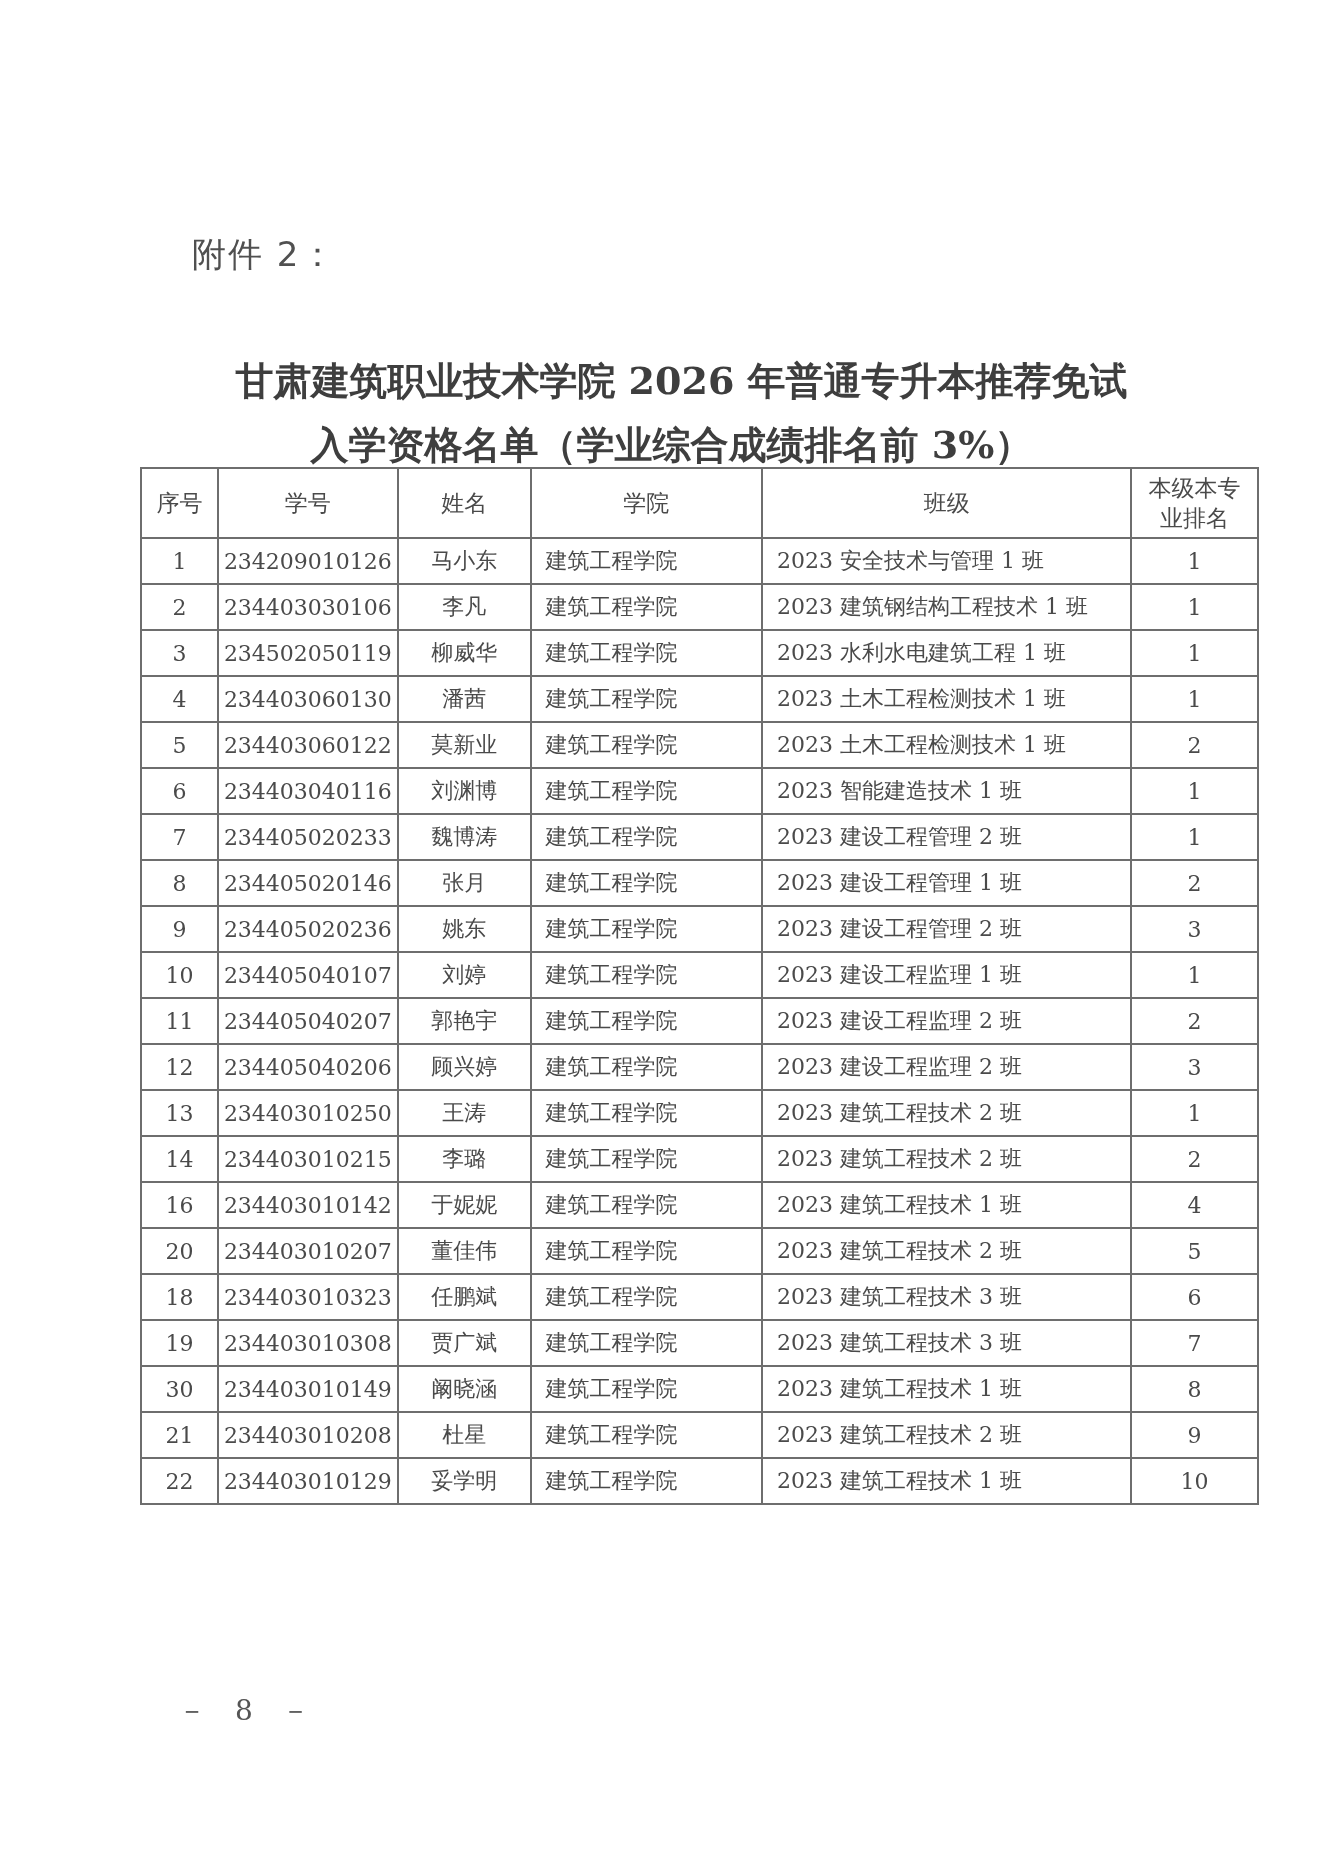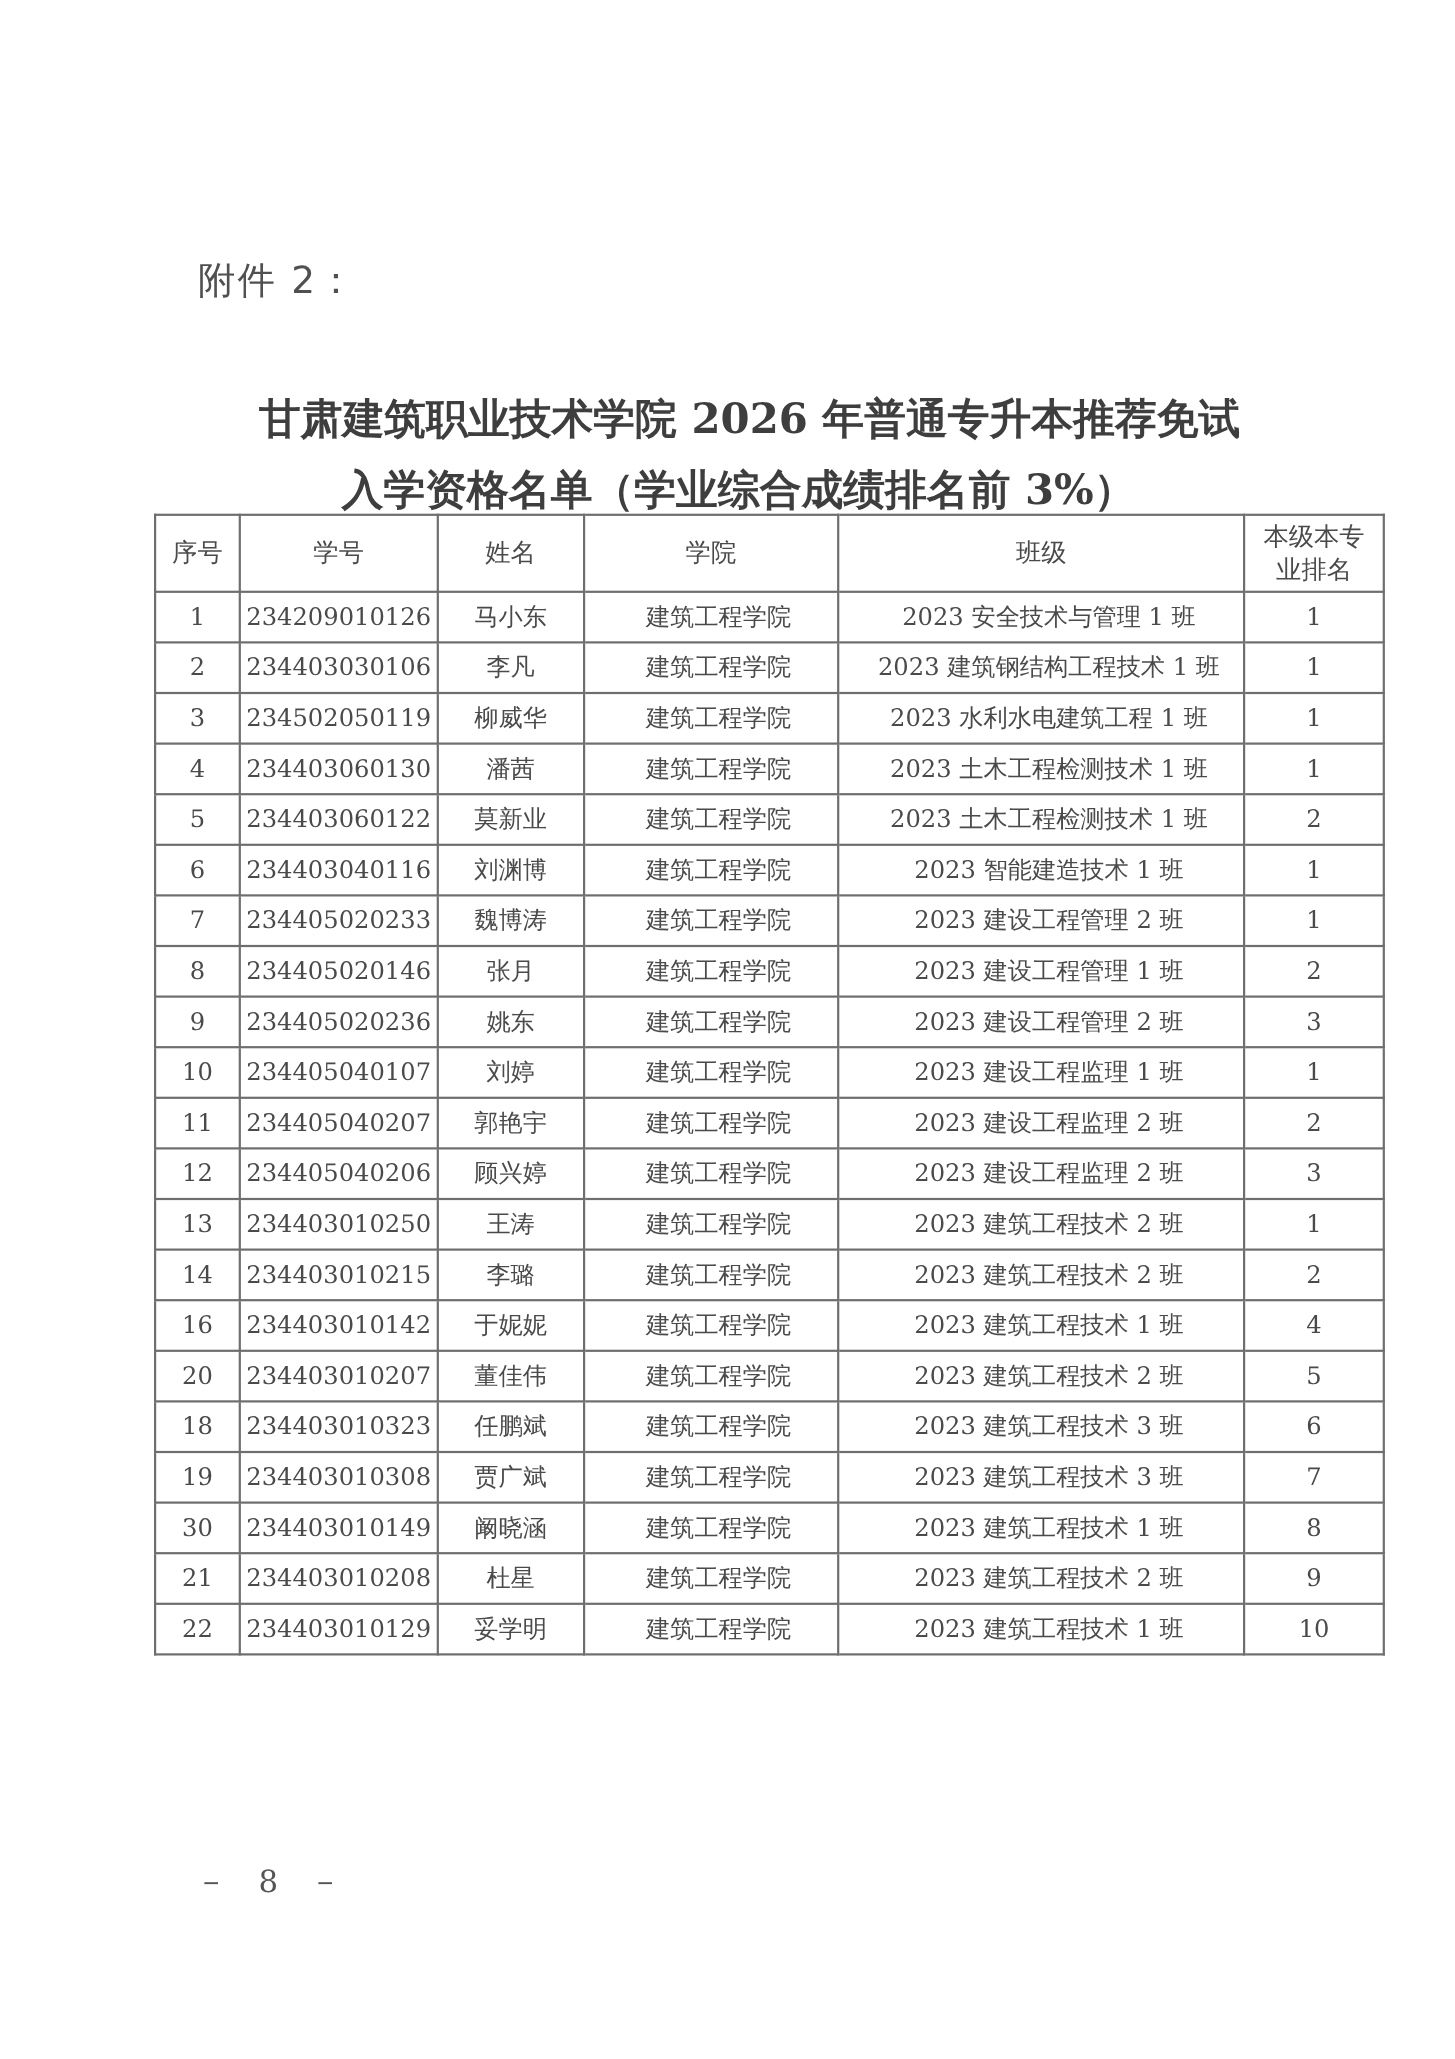--- a/index.html
+++ b/index.html
@@ -5,7 +5,7 @@
     html, body { margin: 0; padding: 0; background: #ffffff; }
     body { width: 1323px; height: 1872px; position: relative; overflow: hidden;
            font-family: "DejaVu Serif", "Liberation Serif", serif; color: #4a4a4a; }
-    .attach { position: absolute; left: 180px; top: 232px; font-family: "DejaVu Sans", "Liberation Sans", sans-serif;
+    .attach { position: absolute; left: 192px; top: 232px; font-family: "DejaVu Sans", "Liberation Sans", sans-serif;
               font-size: 34px; color: #505050; letter-spacing: 2px; }
     .title { position: absolute; left: 0; width: 1323px; text-align: center; font-weight: bold;
              font-family: "DejaVu Serif", "Liberation Serif", serif; color: #3e3e3e; }

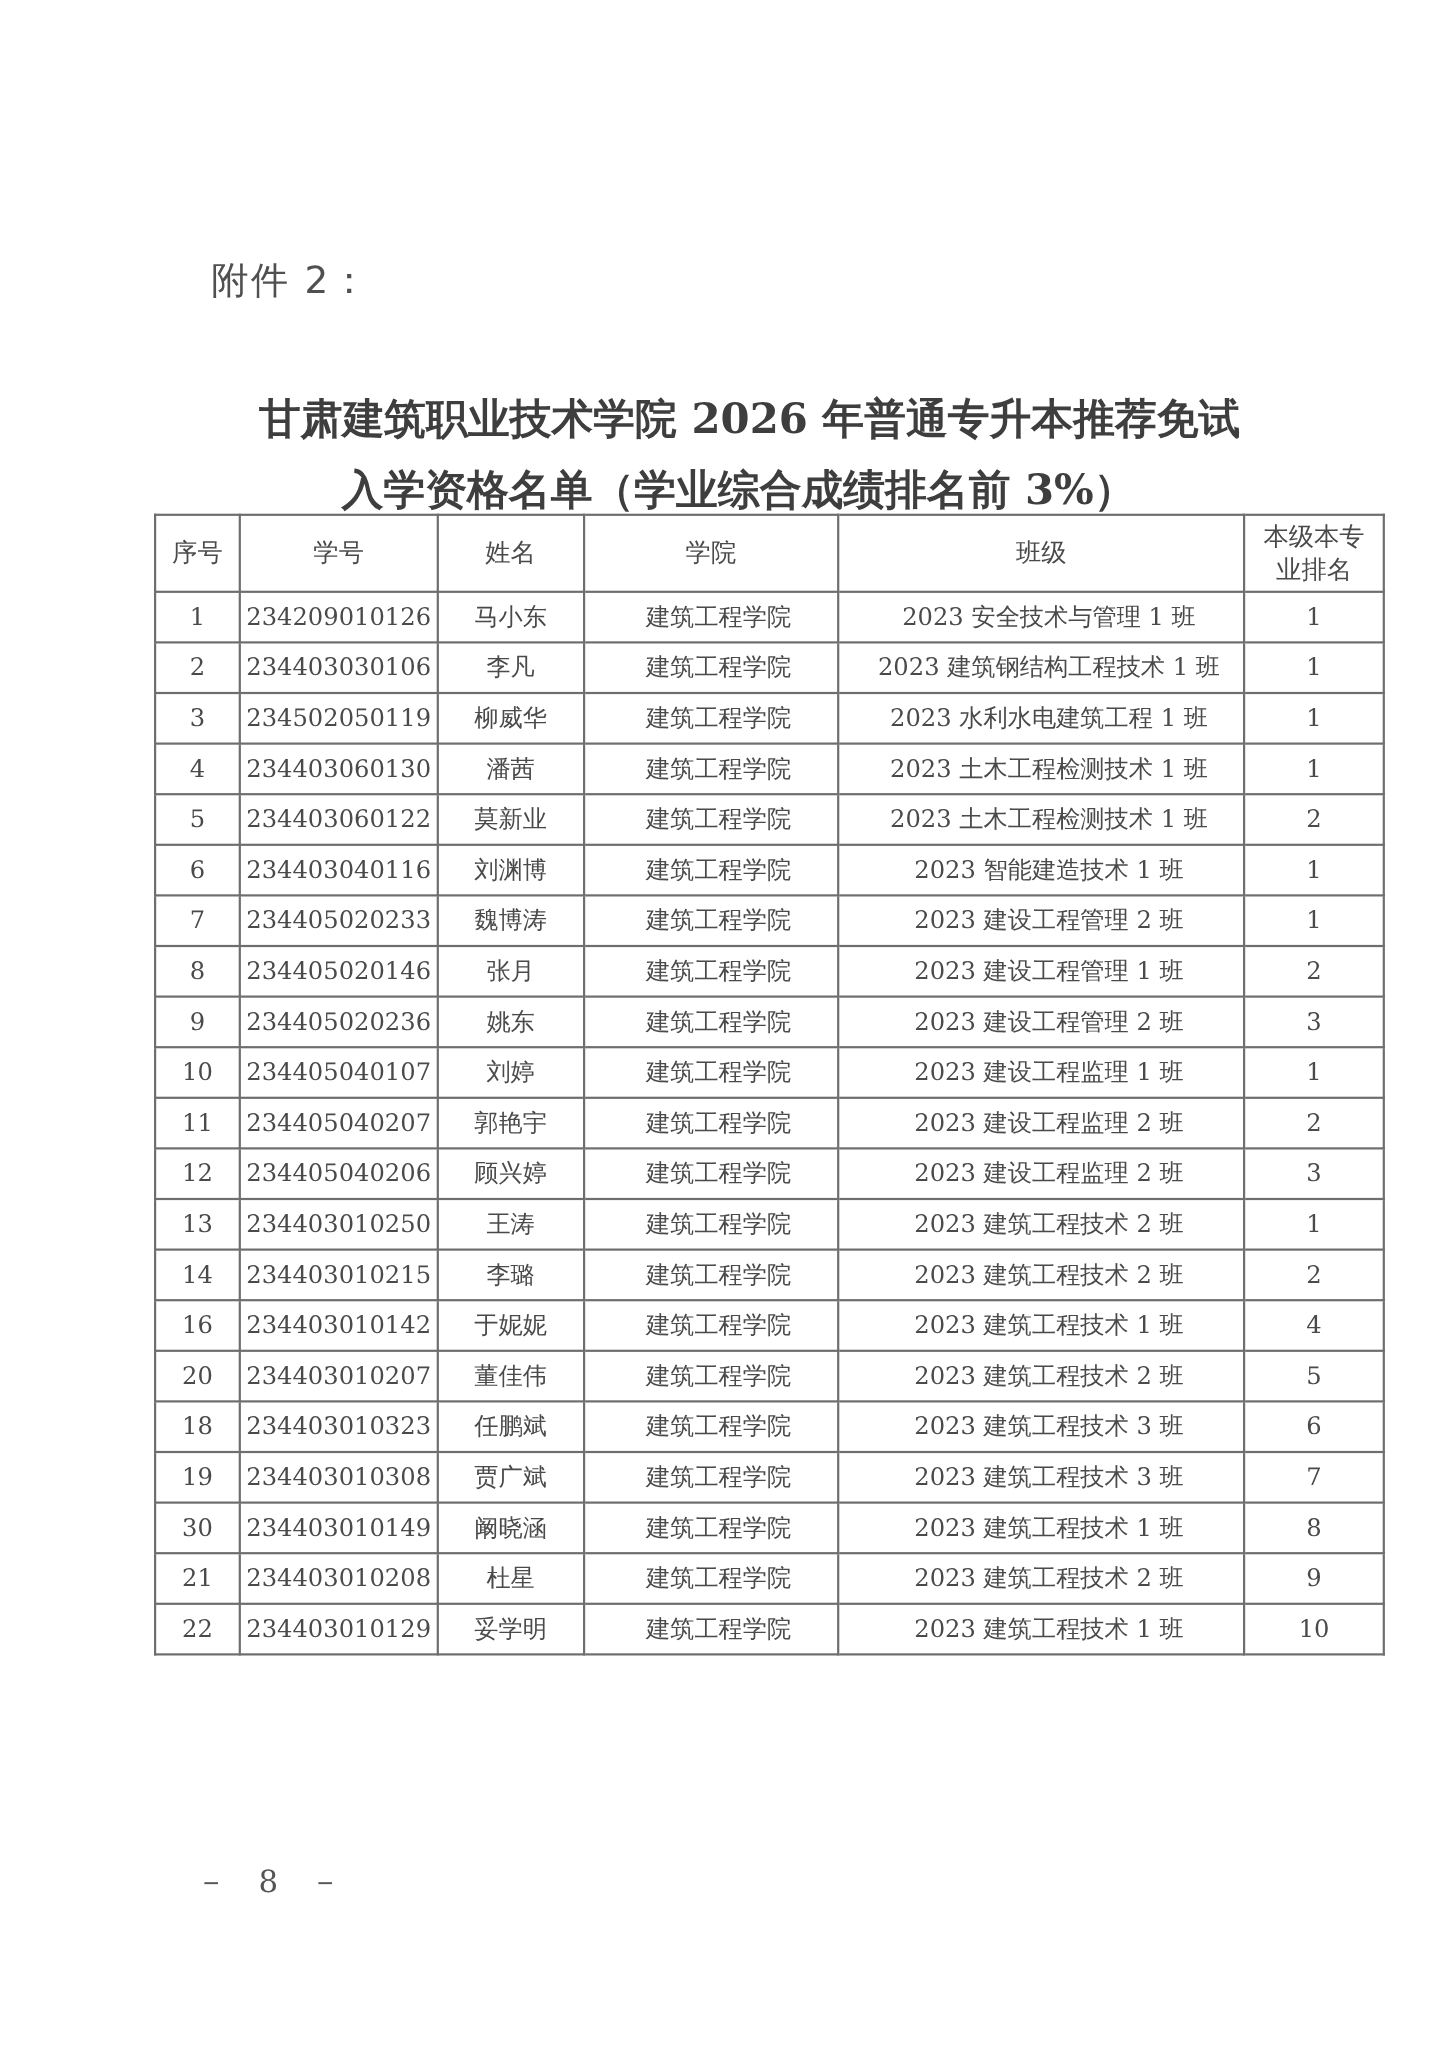--- a/index.html
+++ b/index.html
@@ -16,7 +16,7 @@
     th { height: 68px; font-family: "DejaVu Sans", "Liberation Sans", sans-serif; font-size: 23px; line-height: 30px; }
     td { font-family: "DejaVu Serif", "Liberation Serif", serif; }
     .c { text-align: center; }
-    .l { text-align: center; padding-left: 14px; }
+    .l { text-align: left; padding-left: 14px; }
     .pageno { position: absolute; left: 178px; top: 1692px; font-size: 28px; color: #555; letter-spacing: 10px; }
   </style>
 </head>

